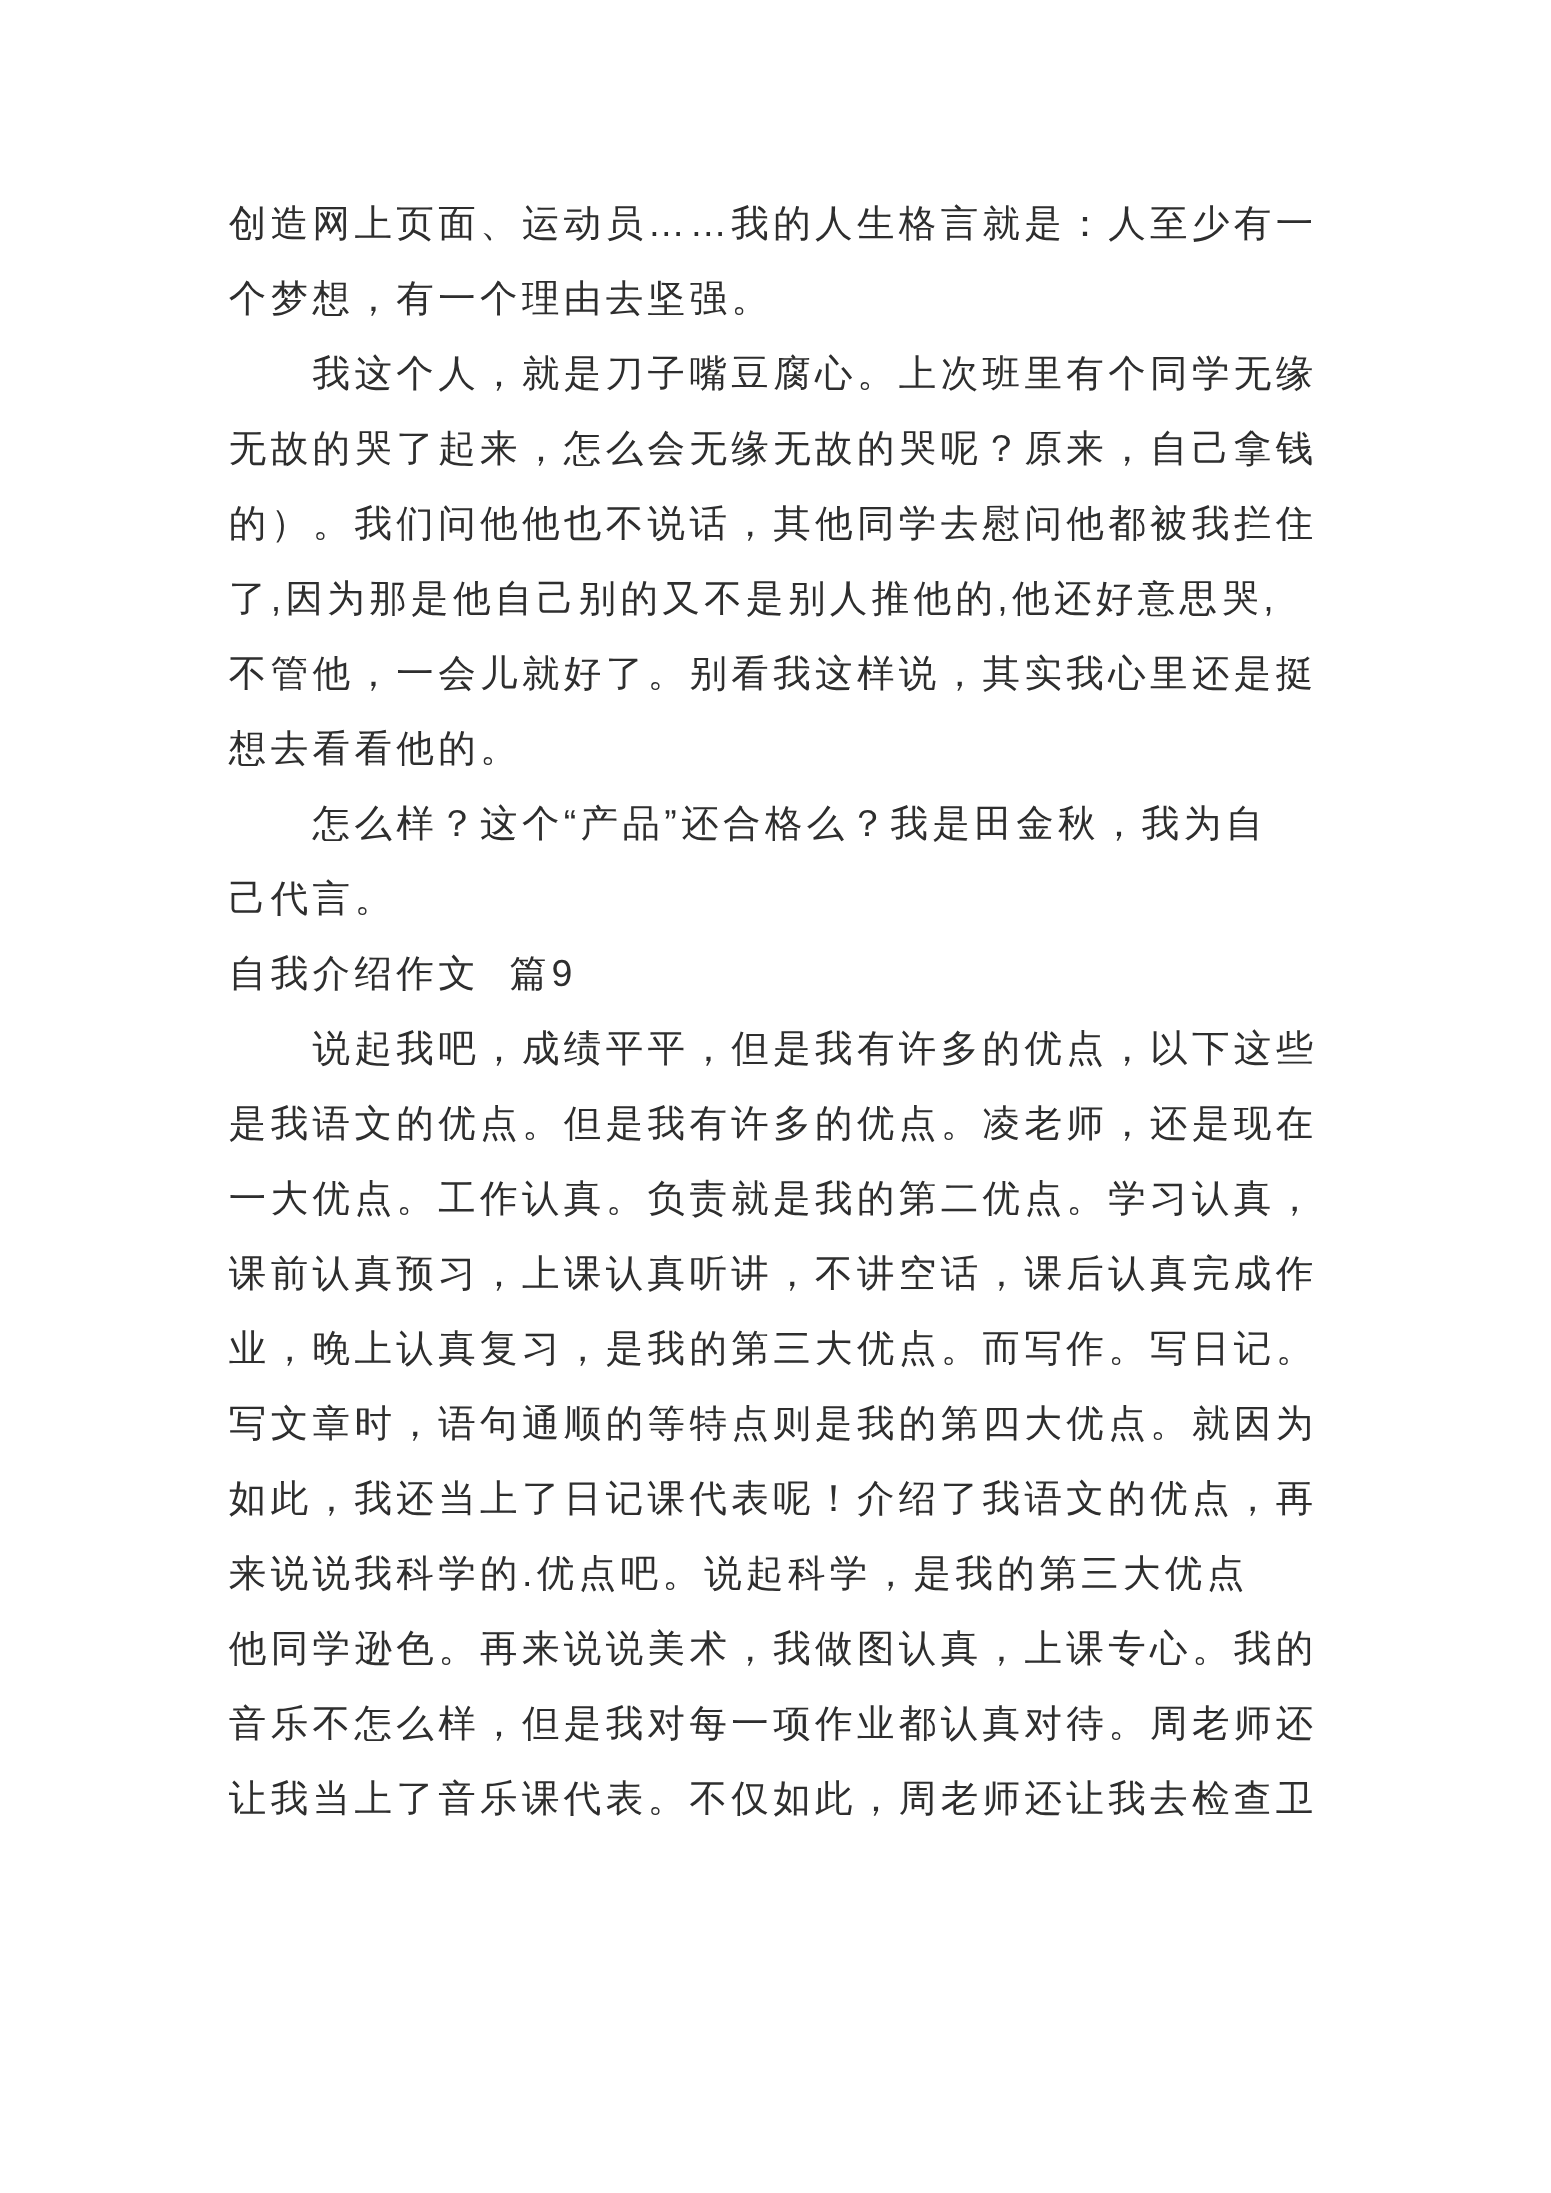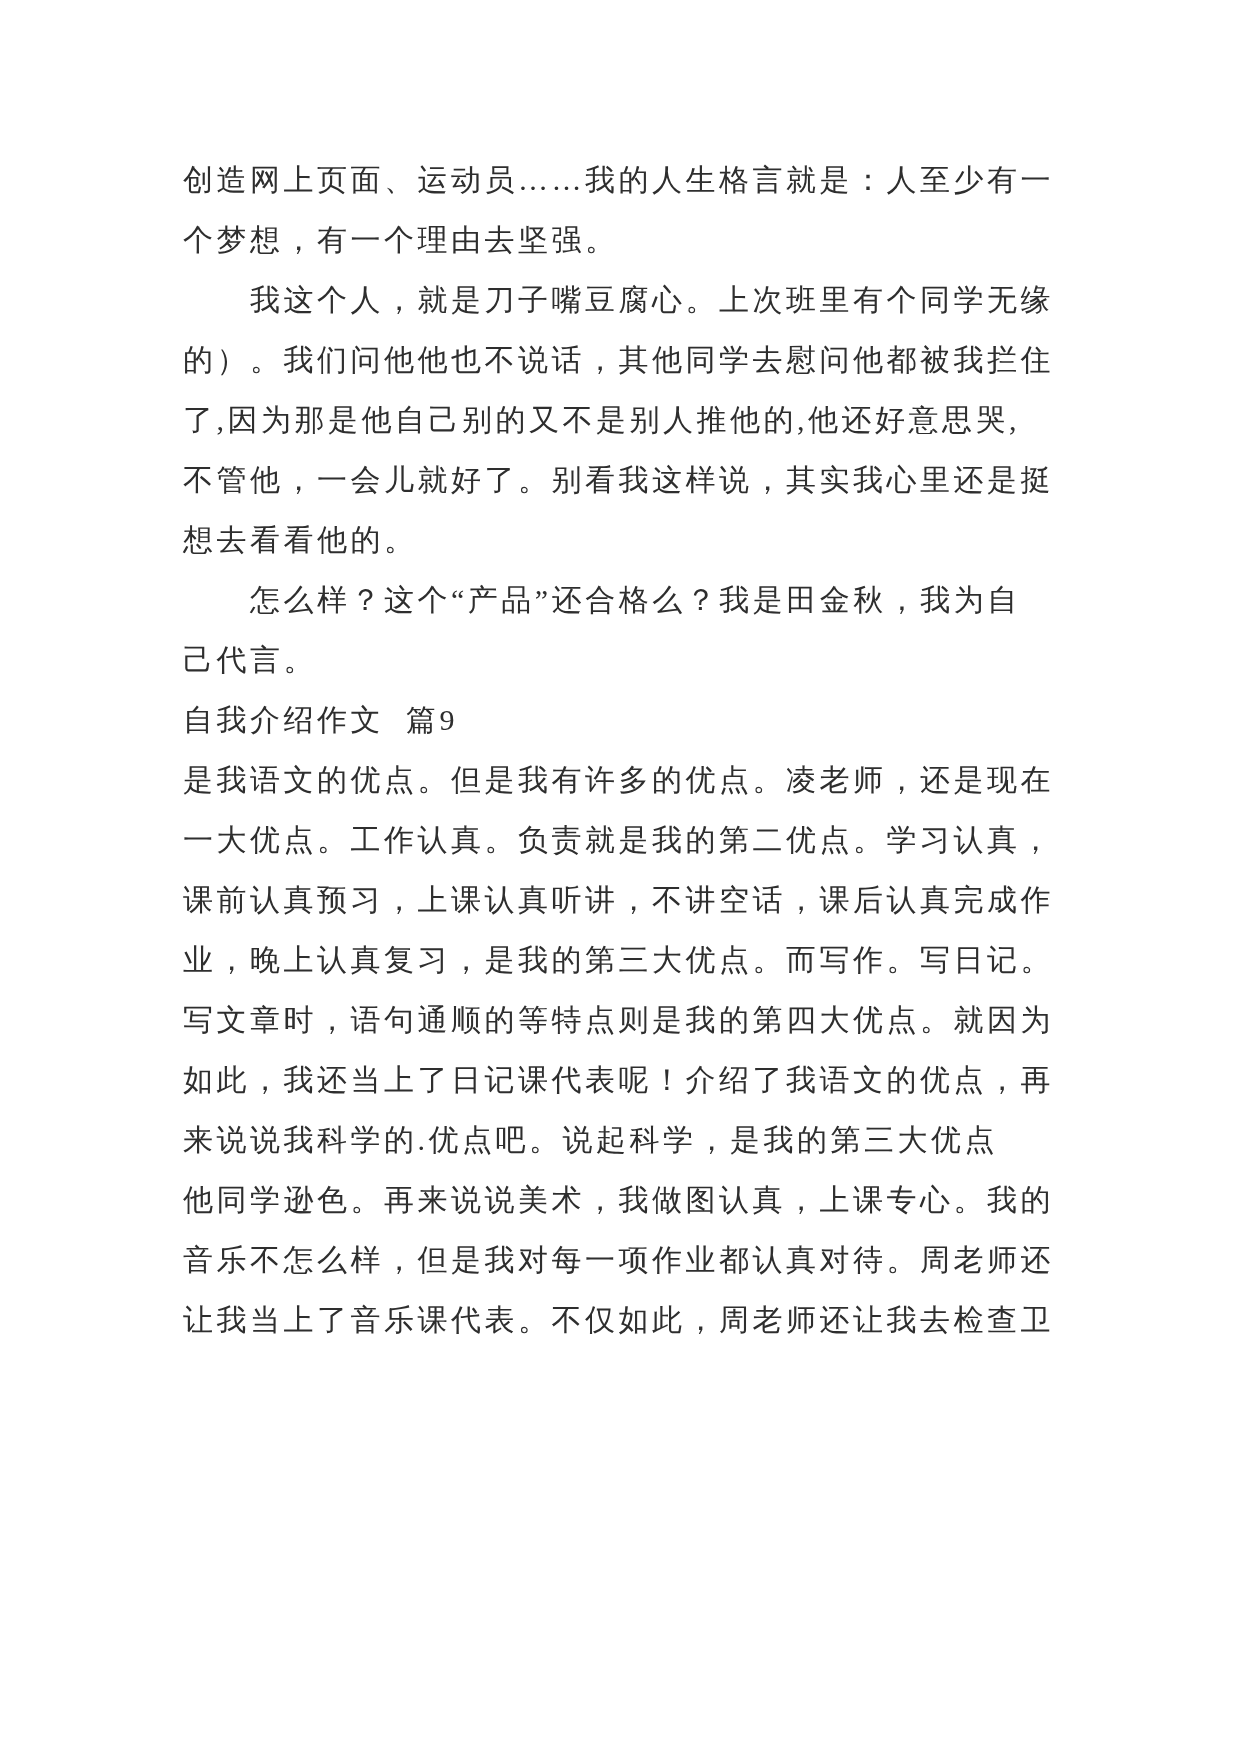--- a/index.html
+++ b/index.html
@@ -13,7 +13,7 @@
     height: 1754px;
     background: #ffffff;
     overflow: hidden;
-    font-family: Liberation Serif, serif;
+    font-family: Liberation Sans, sans-serif;
   }
   .text-block {
     position: absolute;

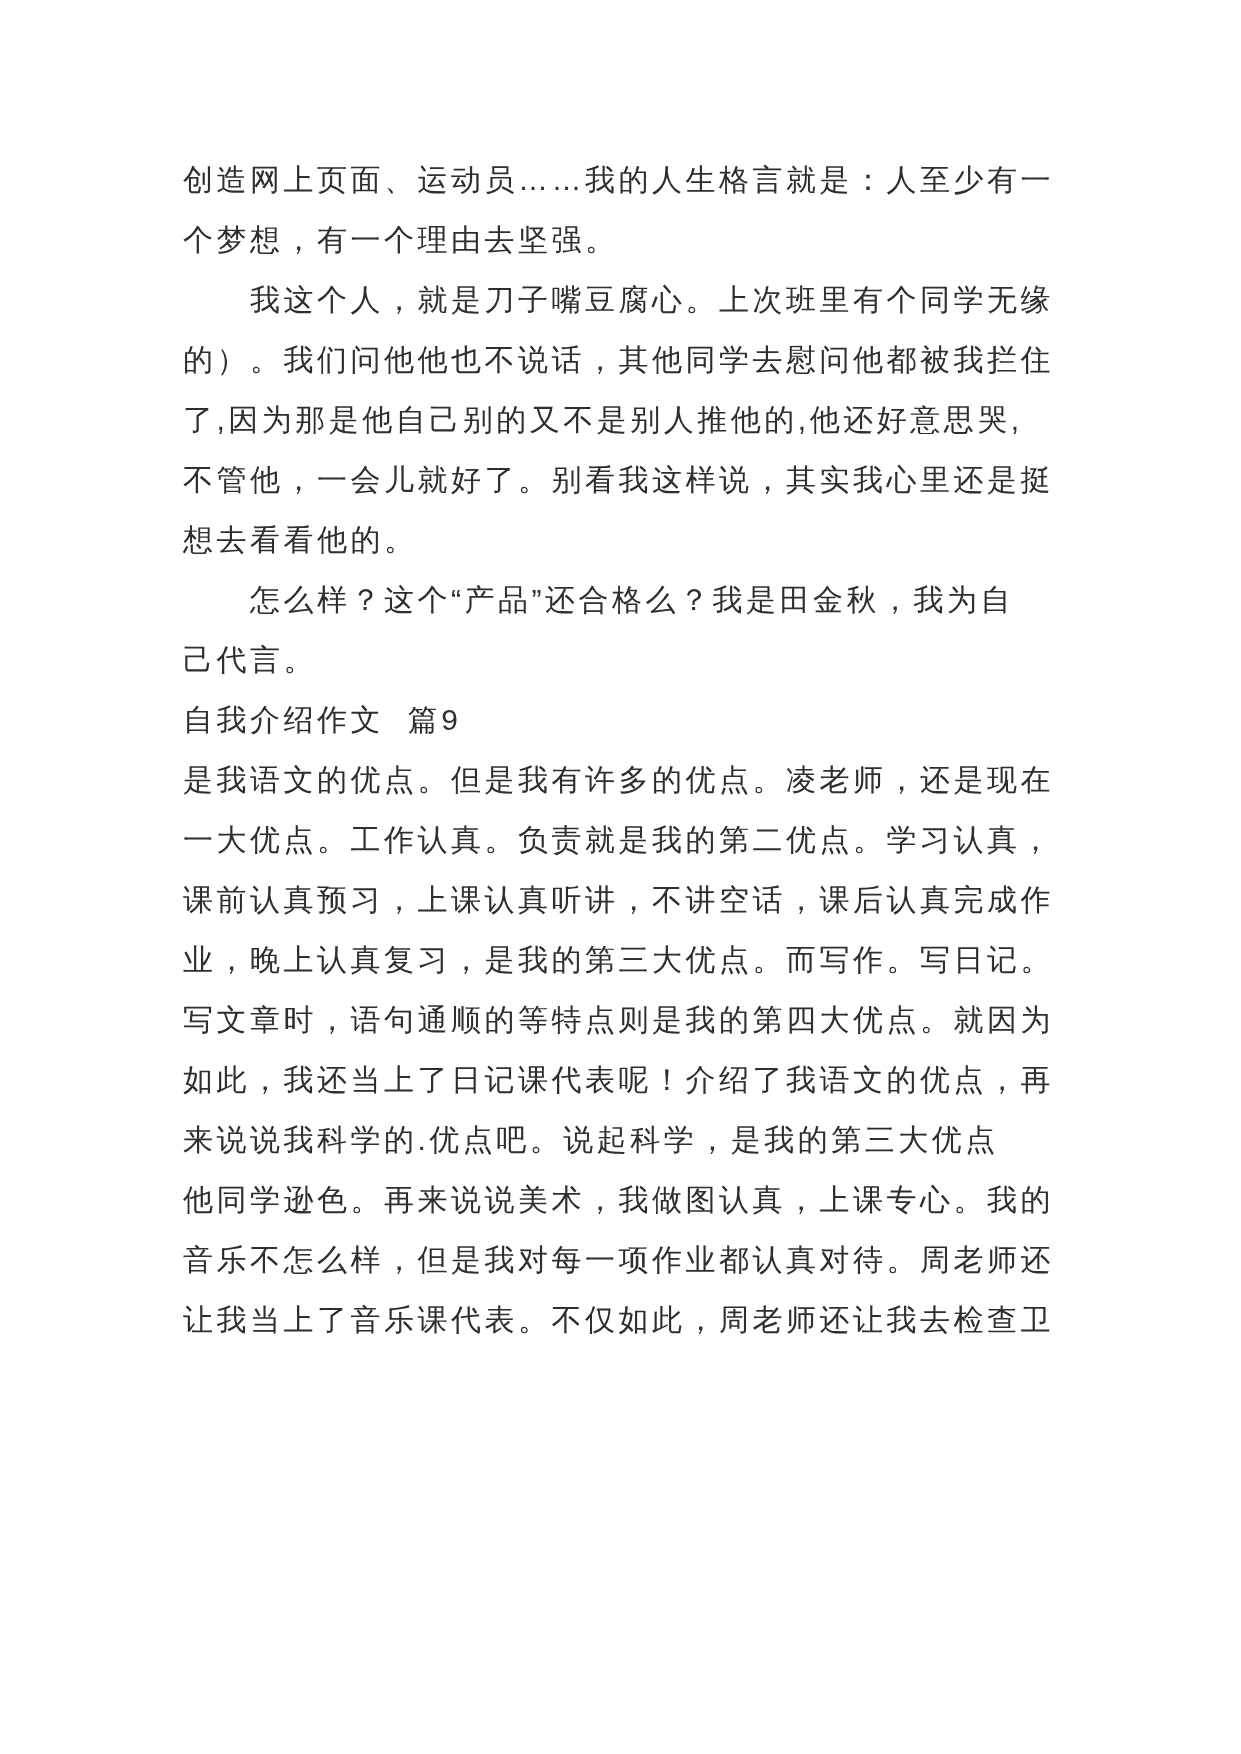--- a/index.html
+++ b/index.html
@@ -45,6 +45,7 @@
       <div class="line">创造网上页面、运动员……我的人生格言就是：人至少有一</div>
       <div class="line">个梦想，有一个理由去坚强。</div>
       <div class="line indent">我这个人，就是刀子嘴豆腐心。上次班里有个同学无缘</div>
+      <div class="line">无故的哭了起来，怎么会无缘无故的哭呢？原来，自己拿钱</div>
       <div class="line">的）。我们问他他也不说话，其他同学去慰问他都被我拦住</div>
       <div class="line">了,因为那是他自己别的又不是别人推他的,他还好意思哭,</div>
       <div class="line">不管他，一会儿就好了。别看我这样说，其实我心里还是挺</div>

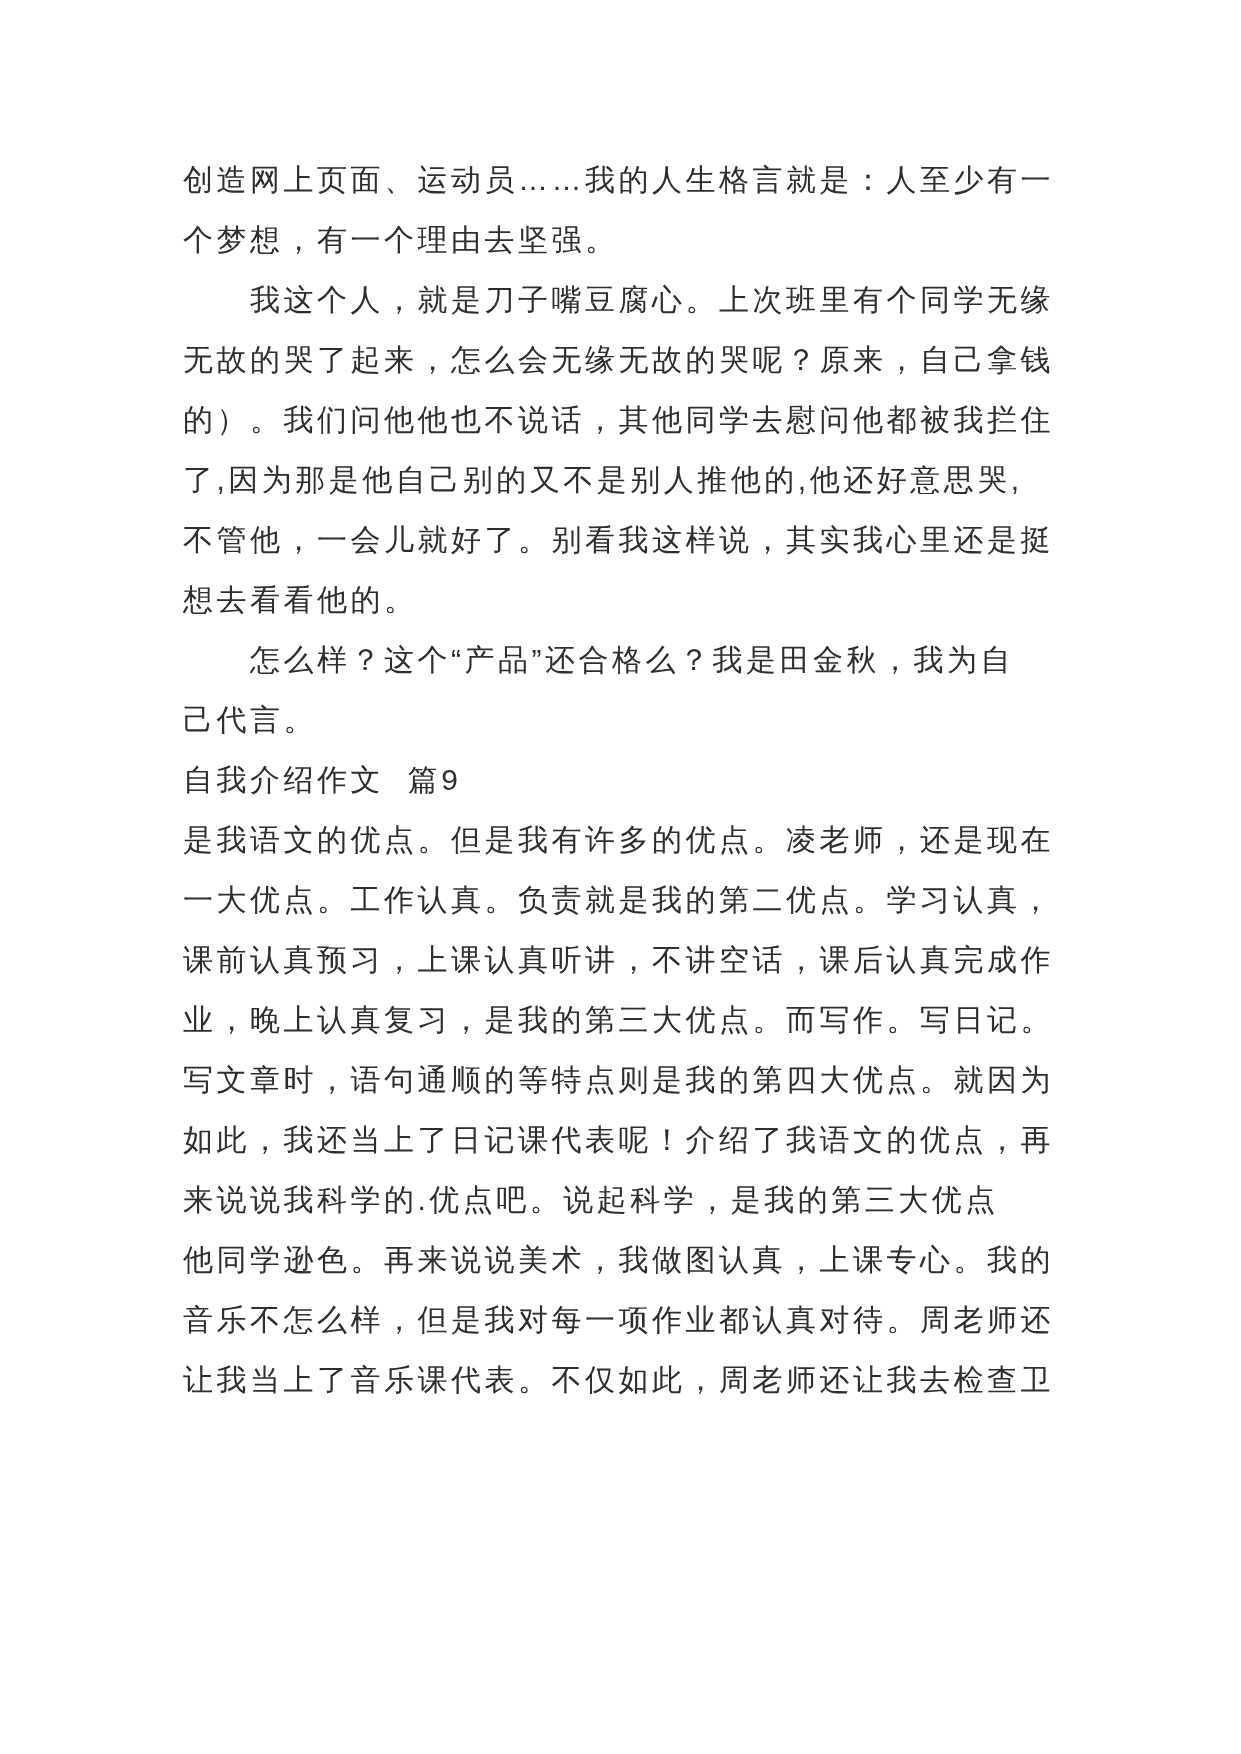--- a/index.html
+++ b/index.html
@@ -53,6 +53,7 @@
       <div class="line indent">怎么样？这个“产品”还合格么？我是田金秋，我为自</div>
       <div class="line">己代言。</div>
       <div class="line heading">自我介绍作文  篇9</div>
+      <div class="line indent">说起我吧，成绩平平，但是我有许多的优点，以下这些</div>
       <div class="line">是我语文的优点。但是我有许多的优点。凌老师，还是现在</div>
       <div class="line">一大优点。工作认真。负责就是我的第二优点。学习认真，</div>
       <div class="line">课前认真预习，上课认真听讲，不讲空话，课后认真完成作</div>

